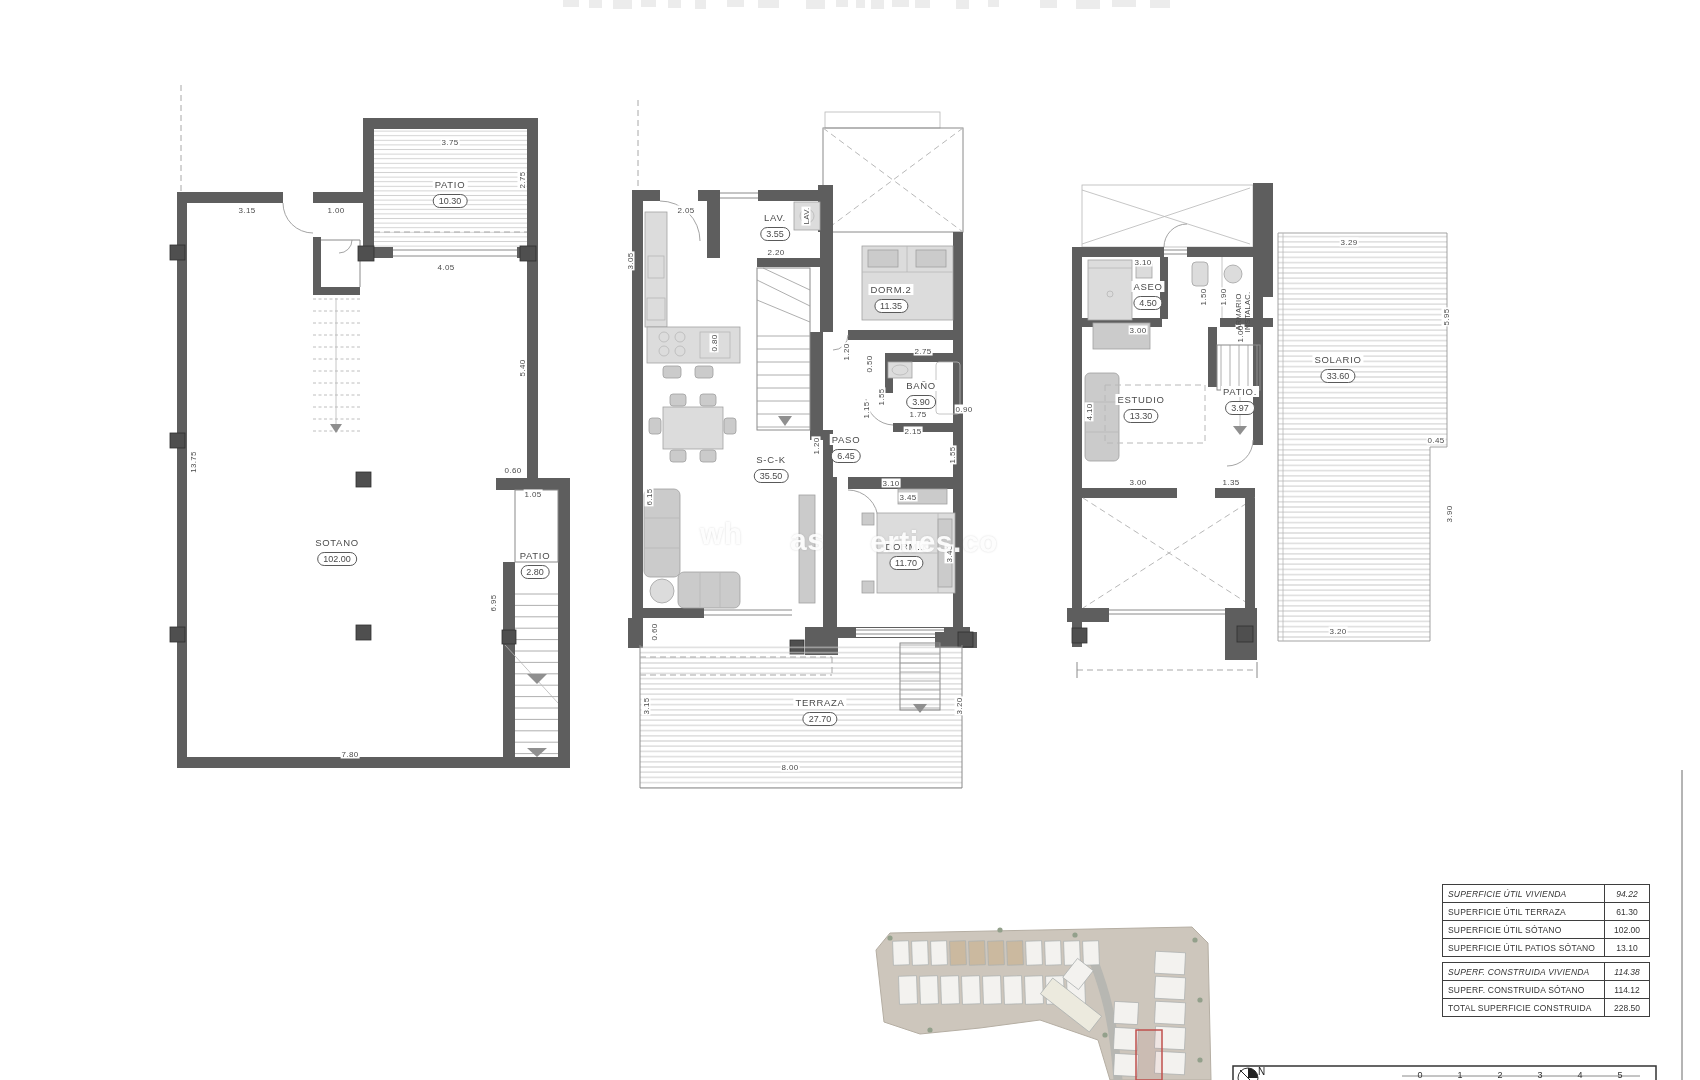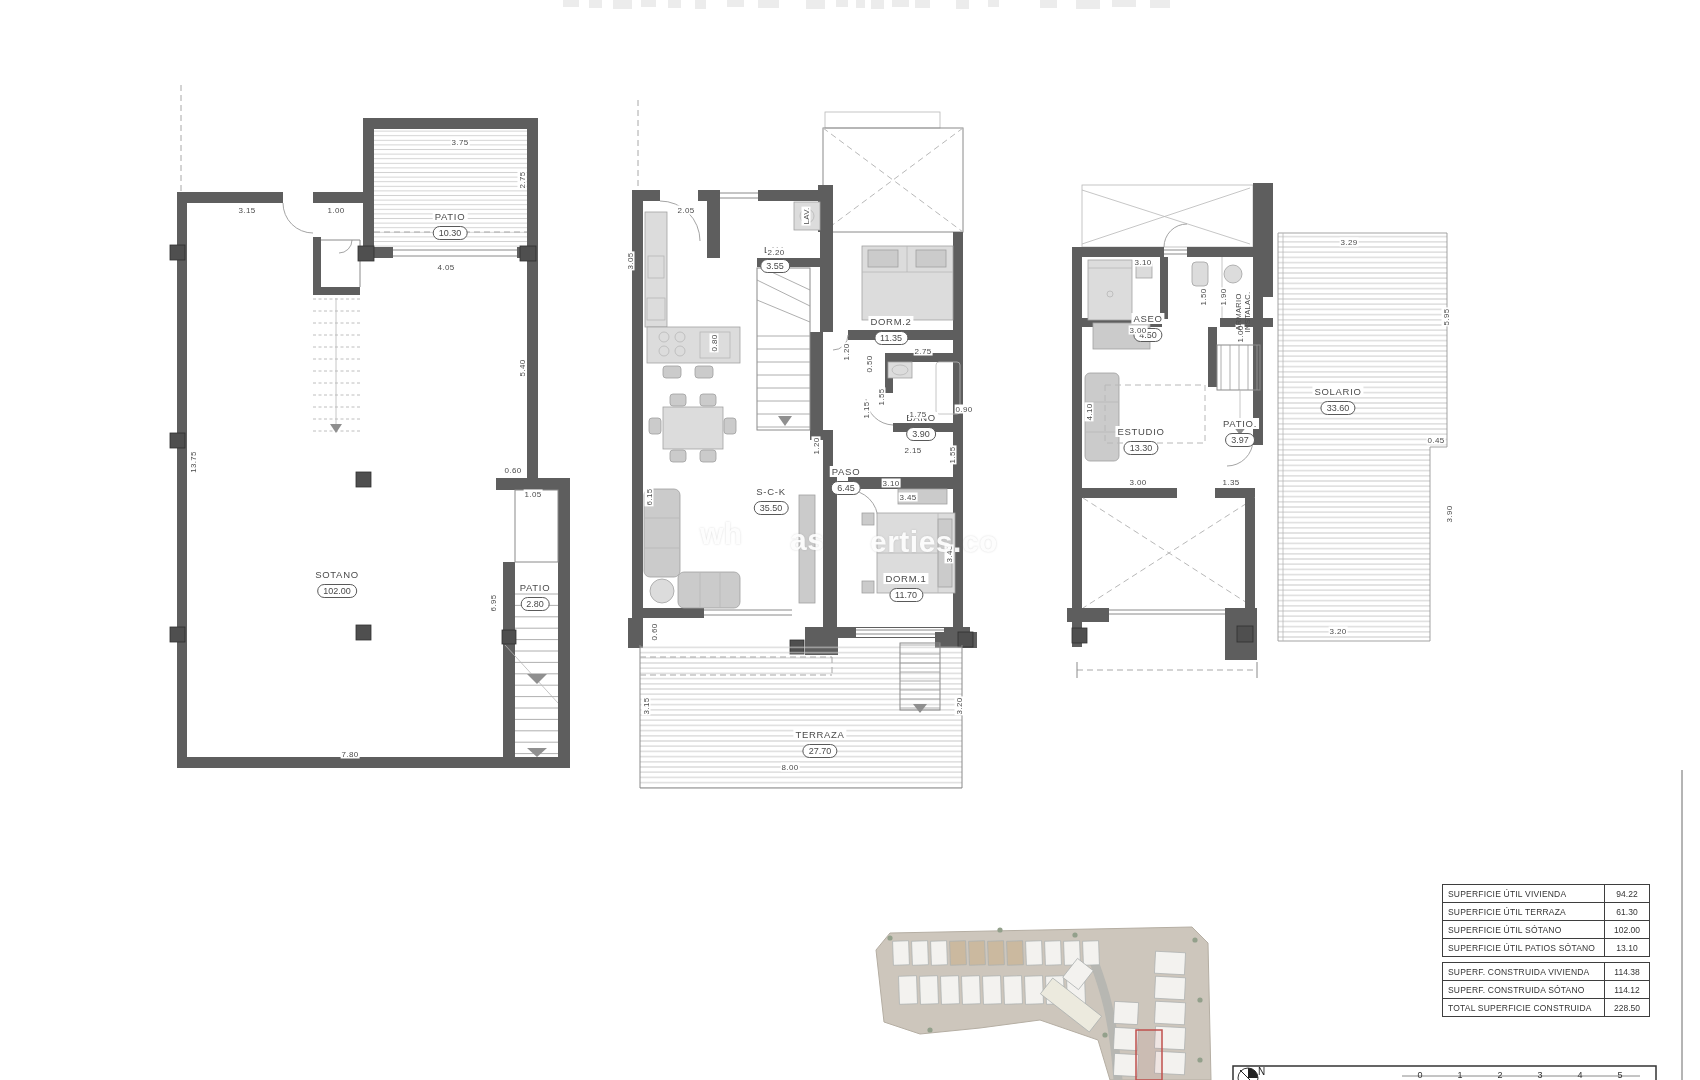--- a/index.html
+++ b/index.html
@@ -315,7 +315,7 @@
       <div class="room-label" style="left: 450px; top: 179px;"><div class="room-name">PATIO</div><div class="room-box">10.30</div></div>
       <div class="room-label" style="left: 337px; top: 537px;"><div class="room-name">SOTANO</div><div class="room-box">102.00</div></div>
       <div class="room-label" style="left: 535px; top: 550px;"><div class="room-name">PATIO</div><div class="room-box">2.80</div></div>
-      <div class="dim" style="left: 460px; top: 142px;">3.75</div>
+      <div class="dim" style="left: 450px; top: 142px;">3.75</div>
       <div class="dim rot" style="left: 522px; top: 180px;">2.75</div>
       <div class="dim" style="left: 247px; top: 210px;">3.15</div>
       <div class="dim" style="left: 336px; top: 210px;">1.00</div>

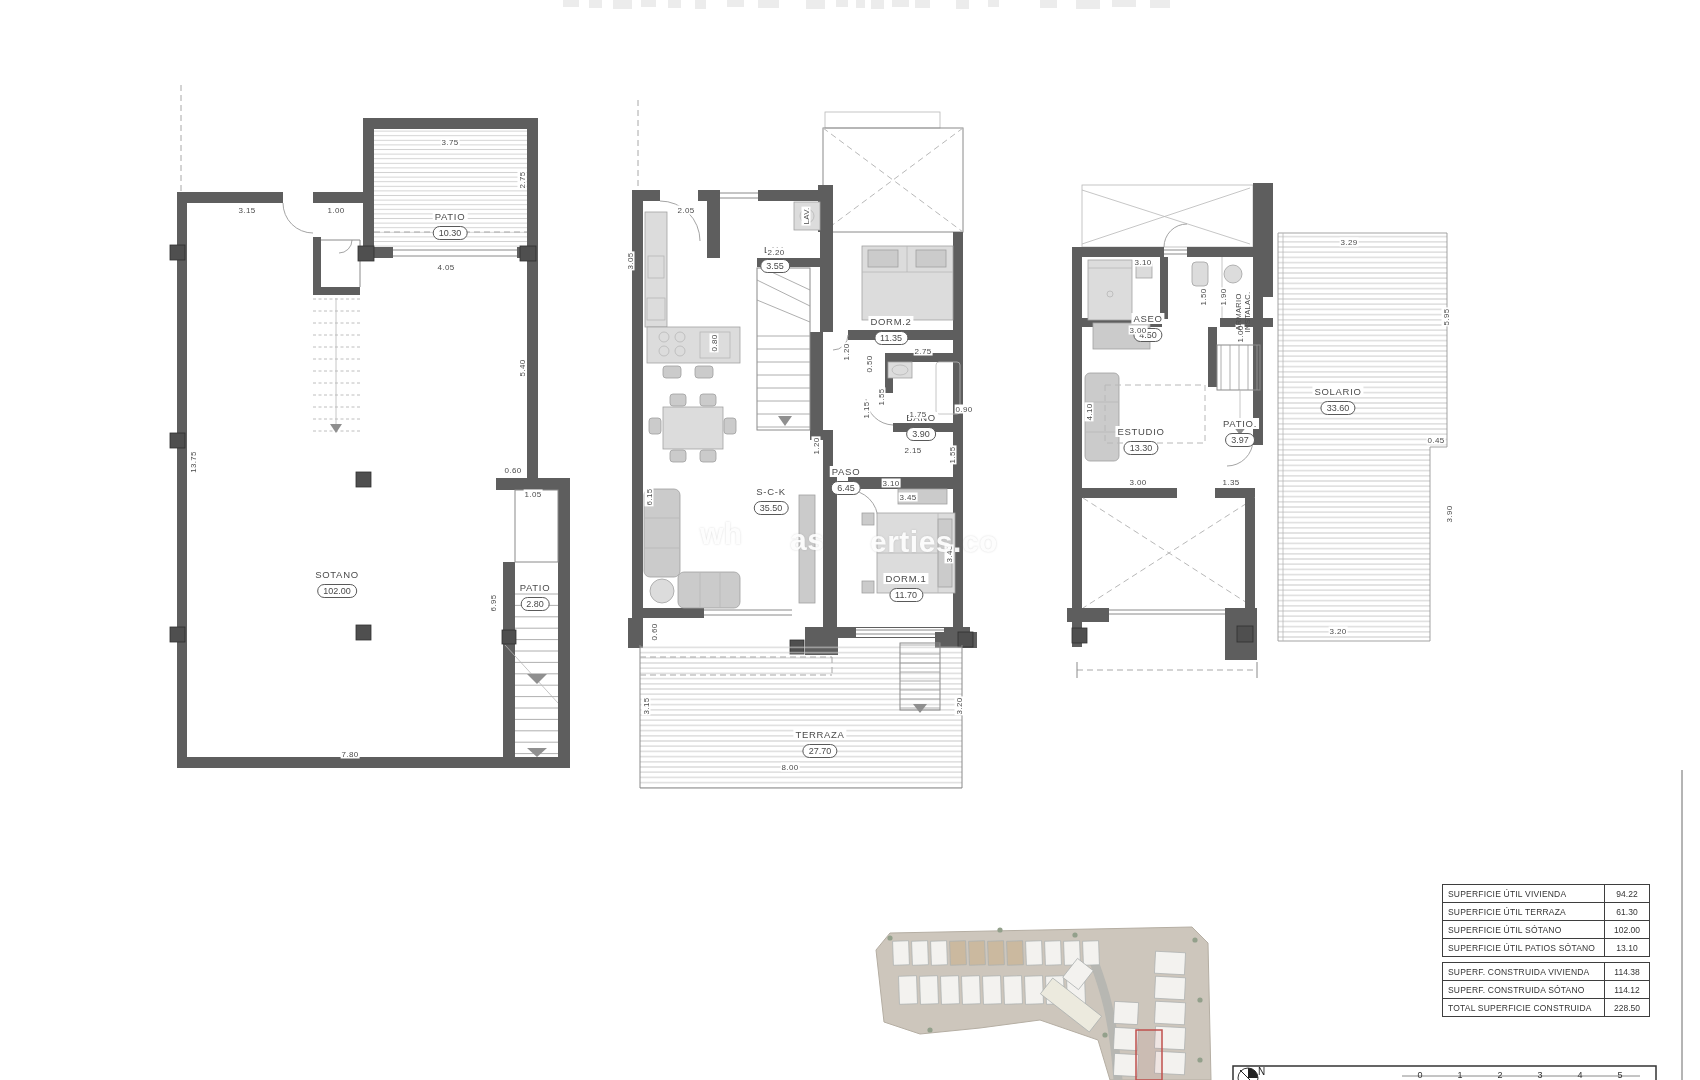--- a/index.html
+++ b/index.html
@@ -23,7 +23,7 @@
        transform:translate(-50%,-50%);background:#fff;padding:0 1px;line-height:9px;}
   .dim.rot{transform:translate(-50%,-50%) rotate(-90deg);}
   .room-label{position:absolute;transform:translate(-50%,0);text-align:center;color:#4a4a4a;}
-  .room-name{font-size:9.5px;letter-spacing:.7px;white-space:nowrap;background:#fff;padding:0 2px;line-height:11px;margin-top:32px;}
+  .room-name{font-size:9.5px;letter-spacing:.7px;white-space:nowrap;background:#fff;padding:0 2px;line-height:11px;}
   .room-box{display:inline-block;margin-top:1px;border:1px solid #595959;border-radius:8px;
             padding:0 5px;font-size:9px;line-height:12px;background:#fff;color:#4a4a4a;}
   .vtext{position:absolute;font-size:7.5px;color:#4c4c4c;transform:translate(-50%,-50%) rotate(-90deg);

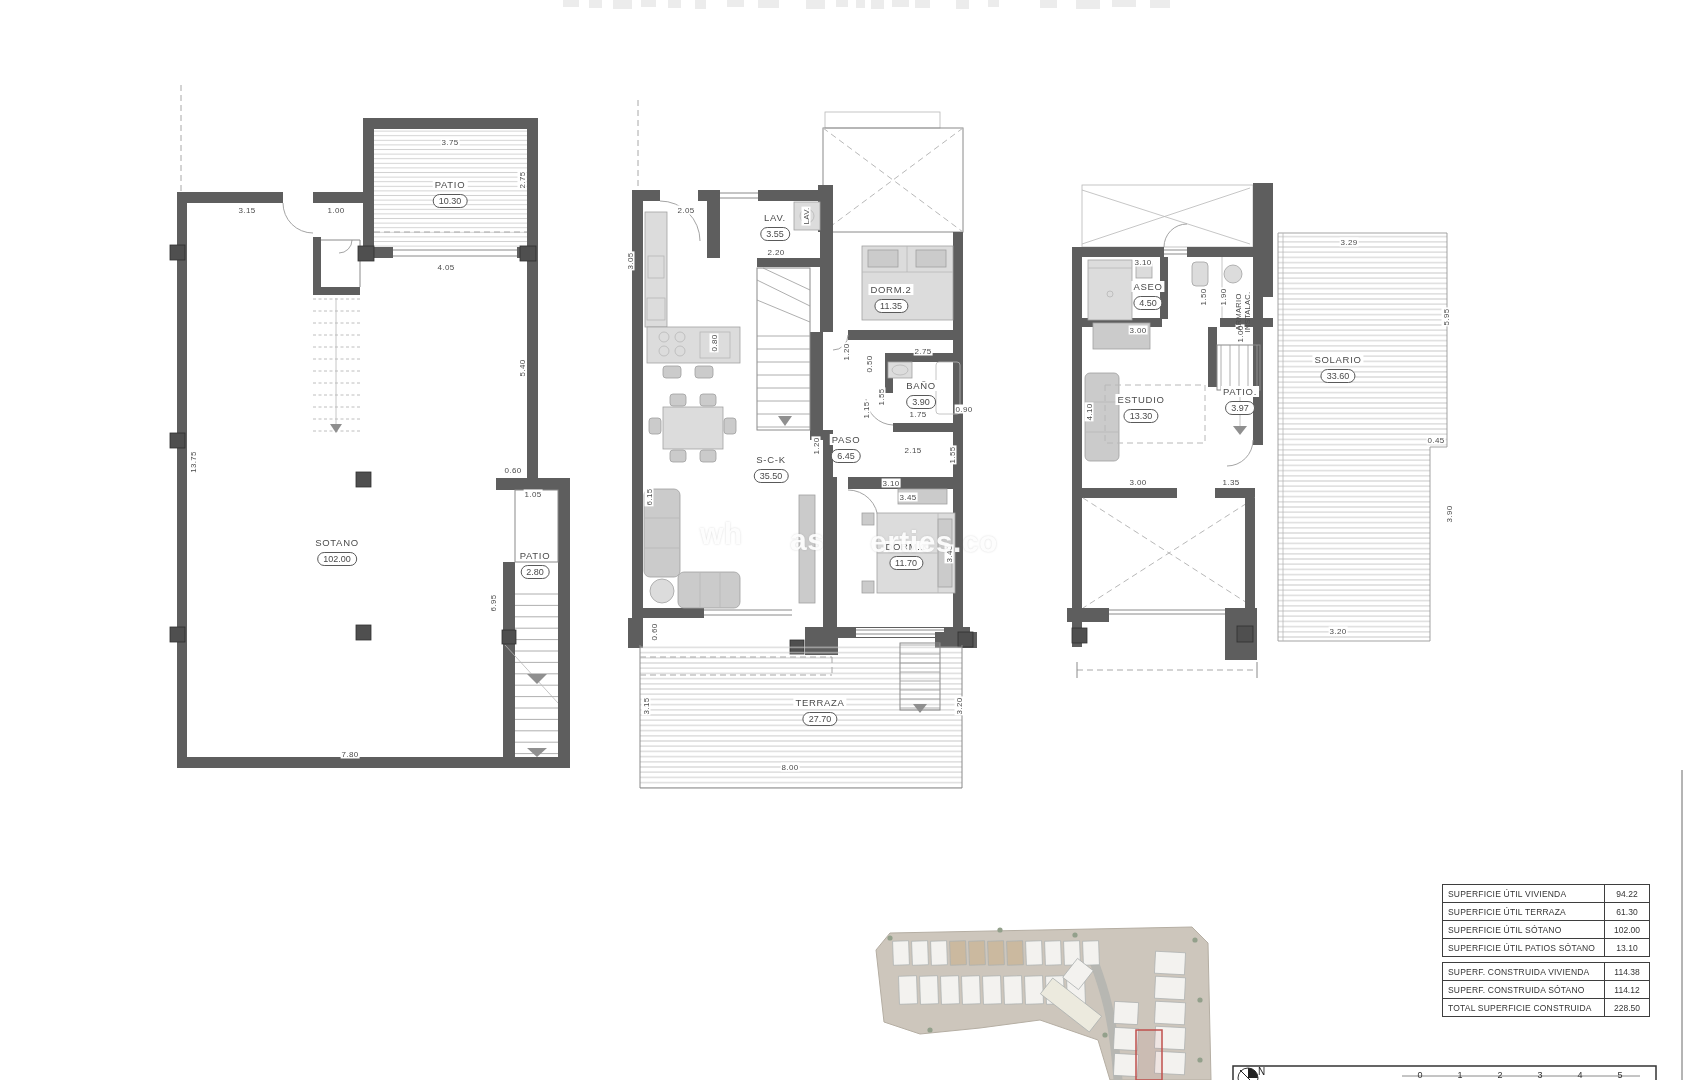--- a/index.html
+++ b/index.html
@@ -345,7 +345,7 @@
       <div class="dim rot" style="left: 881px; top: 397px;">1.55</div>
       <div class="dim" style="left: 918px; top: 414px;">1.75</div>
       <div class="dim" style="left: 964px; top: 409px;">0.90</div>
-      <div class="dim" style="left: 913px; top: 450px;">2.15</div>
+      <div class="dim" style="left: 913px; top: 431px;">2.15</div>
       <div class="dim rot" style="left: 952px; top: 455px;">1.55</div>
       <div class="dim rot" style="left: 816px; top: 446px;">1.20</div>
       <div class="dim" style="left: 891px; top: 483px;">3.10</div>

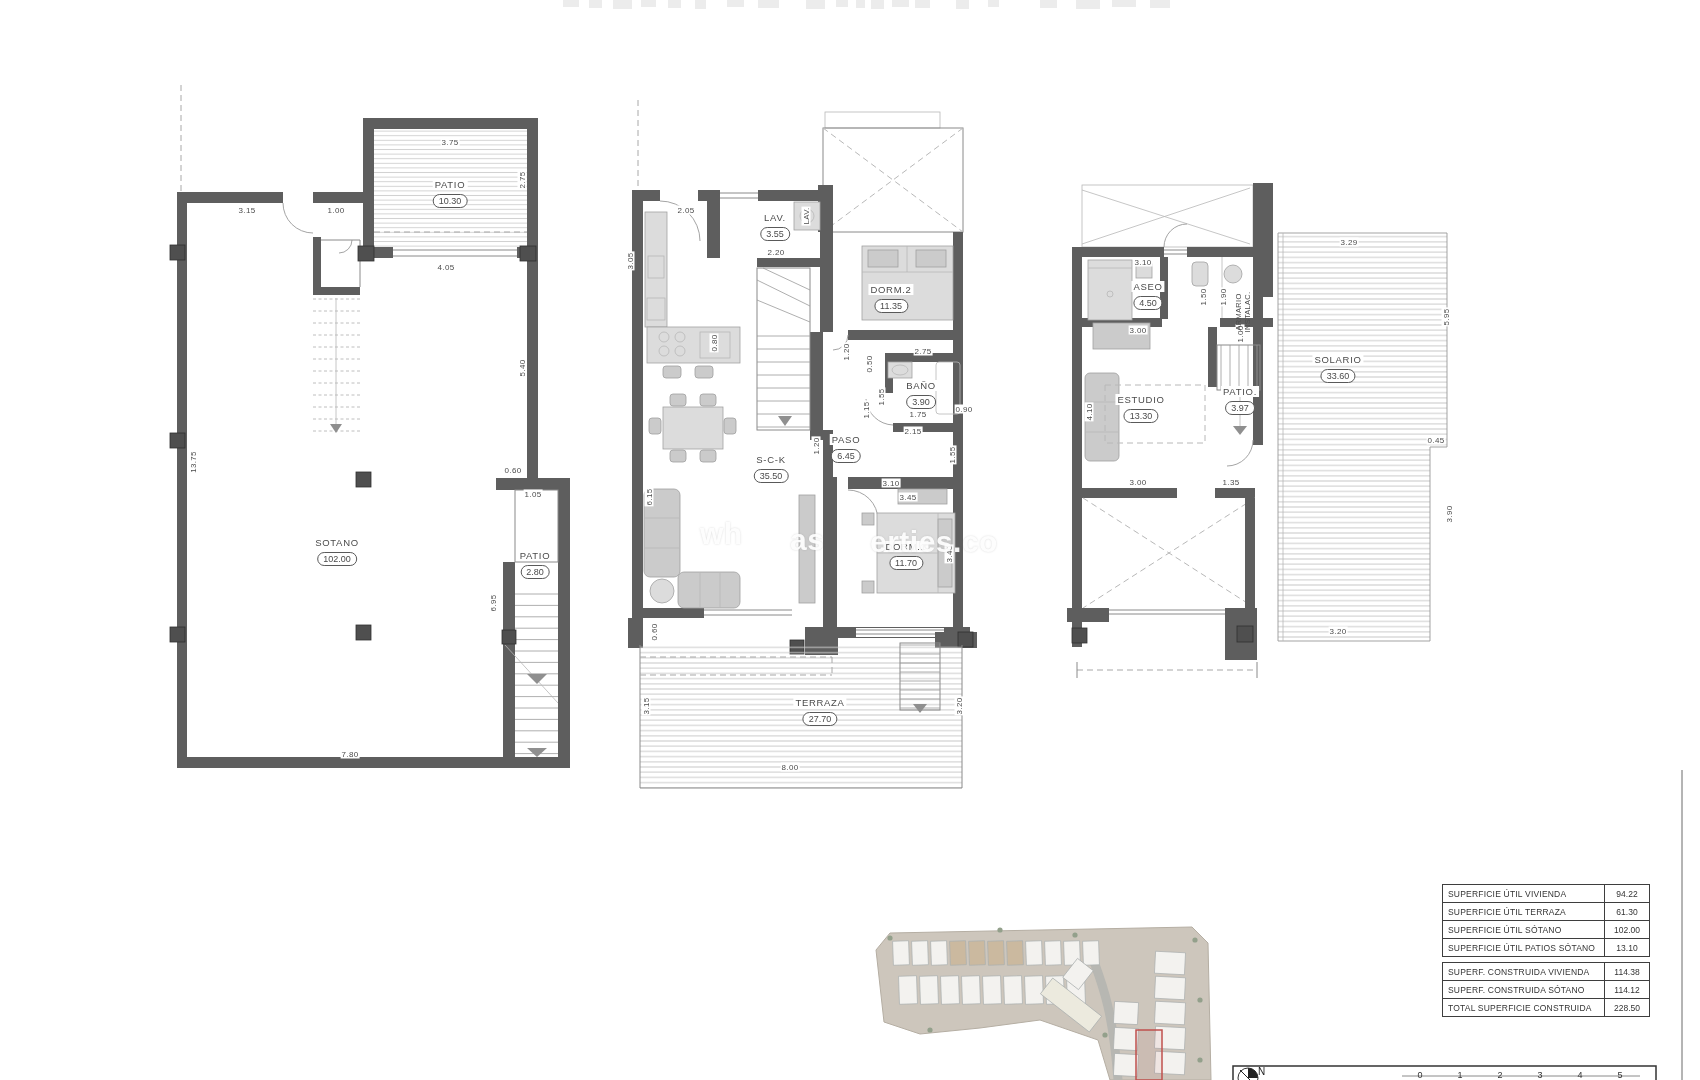--- a/index.html
+++ b/index.html
@@ -32,7 +32,7 @@
       z-index:40;text-shadow:0 0 2px rgba(125,125,125,.30);white-space:nowrap;}
   .area-table{position:absolute;left:1442px;width:206px;border:1.5px solid #3e3e3e;background:#fff;z-index:30;}
   .at-row{display:flex;border-top:1px solid #3e3e3e;height:17px;align-items:stretch;}
-  .at-row:first-child{border-top:none;}
+  .at-row:first-child{border-top:none;font-style:italic;}
   .at-label{flex:1;padding-left:5px;font-size:8.5px;color:#333;letter-spacing:.2px;display:flex;align-items:center;}
   .at-val{width:44px;border-left:1px solid #3e3e3e;font-size:8.5px;color:#333;display:flex;align-items:center;justify-content:center;}
   .topblock{position:absolute;top:0;background:#ececec;z-index:5;}

